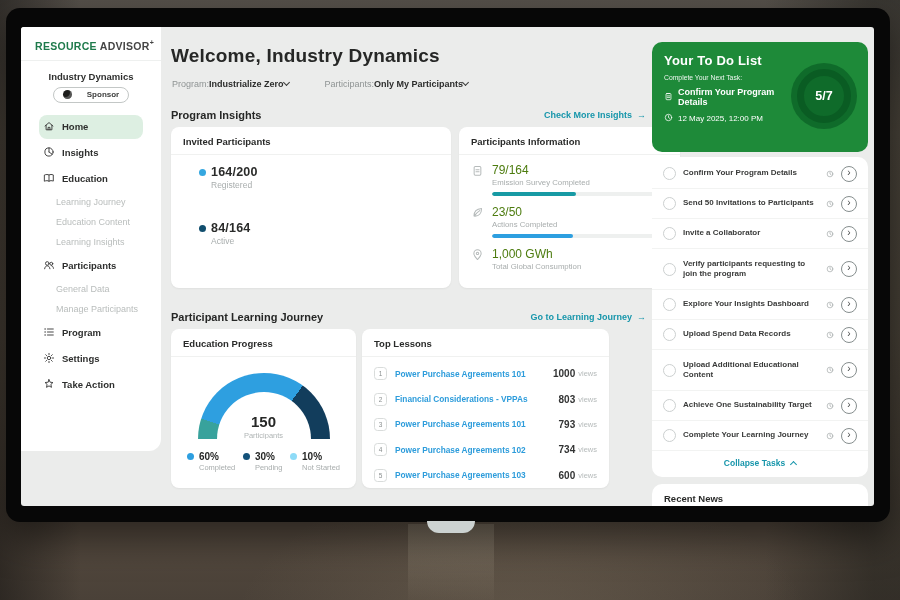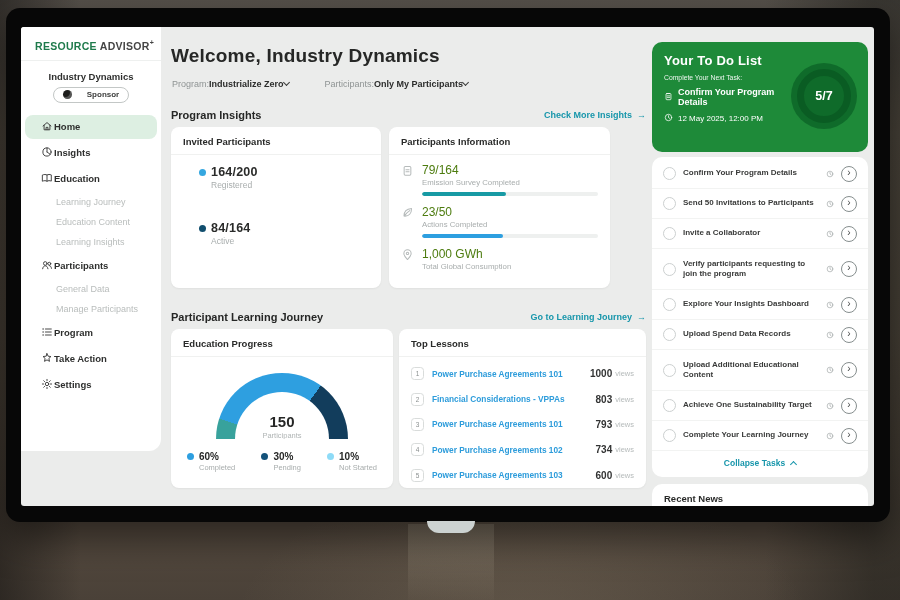--- a/index.html
+++ b/index.html
@@ -34,7 +34,7 @@
   .badge-dot{width:9px;height:9px;border-radius:50%;background:#1d1d1b;
     box-shadow:inset -2px -2px 0 rgba(255,255,255,.25)}
   .nav{margin-top:12px}
-  .nav-item{display:flex;align-items:center;gap:1px;margin:2px 4px;padding:5px 16px;
+  .nav-item{display:flex;align-items:center;gap:7px;margin:2px 18px;padding:5px 4px;
     border-radius:8px;font-size:9.5px;font-weight:bold;color:#2e2f2e;cursor:pointer}
   .nav-item svg{width:12px;height:12px;stroke:#3b3c3b;fill:none;stroke-width:1.1;
     stroke-linecap:round;stroke-linejoin:round;flex:0 0 auto}

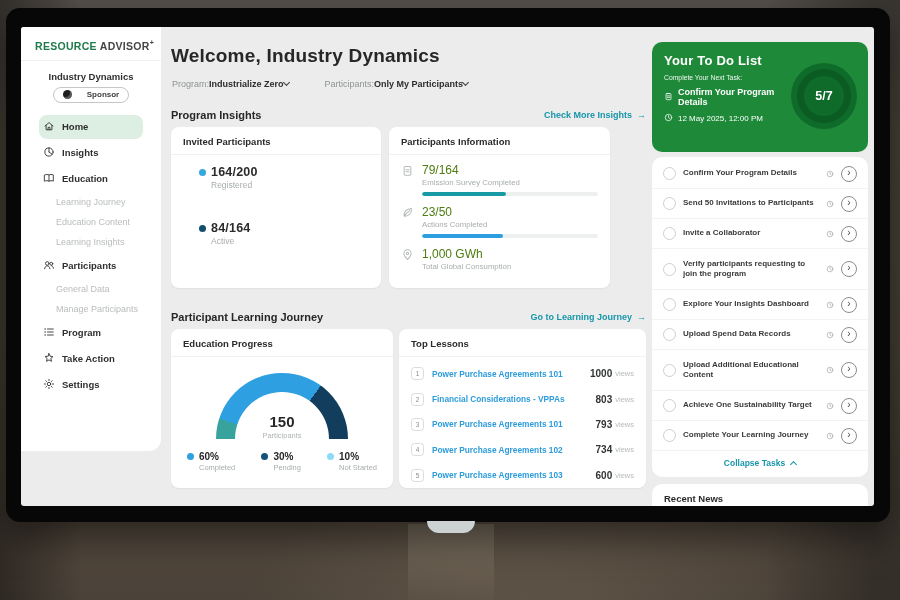--- a/index.html
+++ b/index.html
@@ -59,7 +59,7 @@
   .card{background:#fff;border-radius:8px;box-shadow:0 1px 2px rgba(0,0,0,.05)}
   .card-title{padding:9px 12px 7px;font-size:9.5px;font-weight:bold;color:#2a2b2a;border-bottom:1px solid #f0f1f0}
 
-  .cardA{width:210px;height:161px}
+  .cardA{width:280px;height:161px}
   .cardA-body{display:flex;align-items:center;padding:10px 8px 8px 12px}
   .donut{width:102px;height:102px;border-radius:50%;position:relative;flex:0 0 auto}
   .d-gap{position:absolute;inset:11px;background:#fff;border-radius:50%}

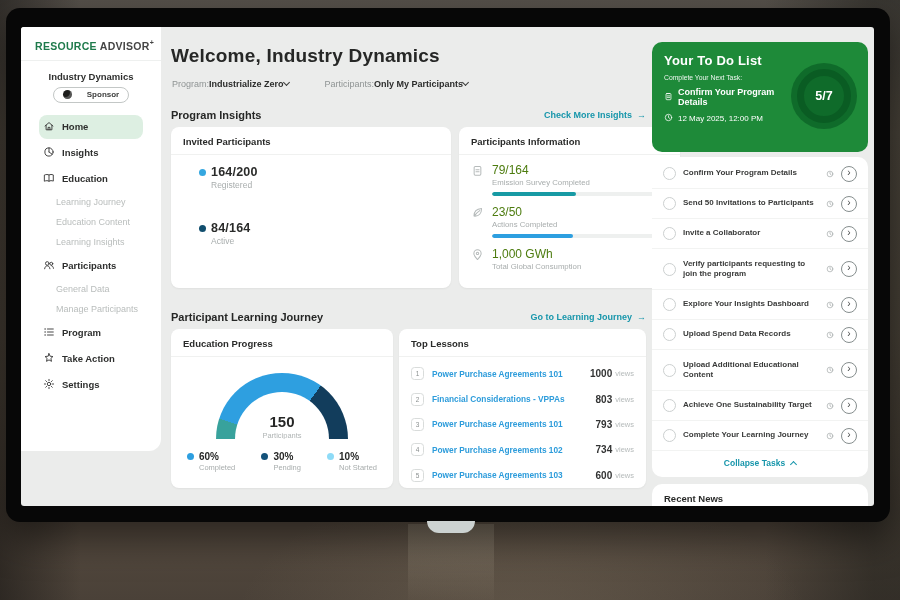--- a/index.html
+++ b/index.html
@@ -85,7 +85,7 @@
   .bar{height:4px;border-radius:2px;background:#eef0ef;margin-top:5px;width:100%;overflow:hidden}
   .bar-fill{height:100%;border-radius:2px}
 
-  .cardC{width:222px;height:159px}
+  .cardC{width:185px;height:159px}
   .gauge-wrap{width:132px;height:66px;margin:16px auto 0;position:relative;overflow:hidden}
   .gauge-circle{position:absolute;left:0;top:0;width:132px;height:132px;border-radius:50%}
   .gauge-hole{position:absolute;left:19px;top:19px;width:94px;height:94px;background:#fff;border-radius:50%}

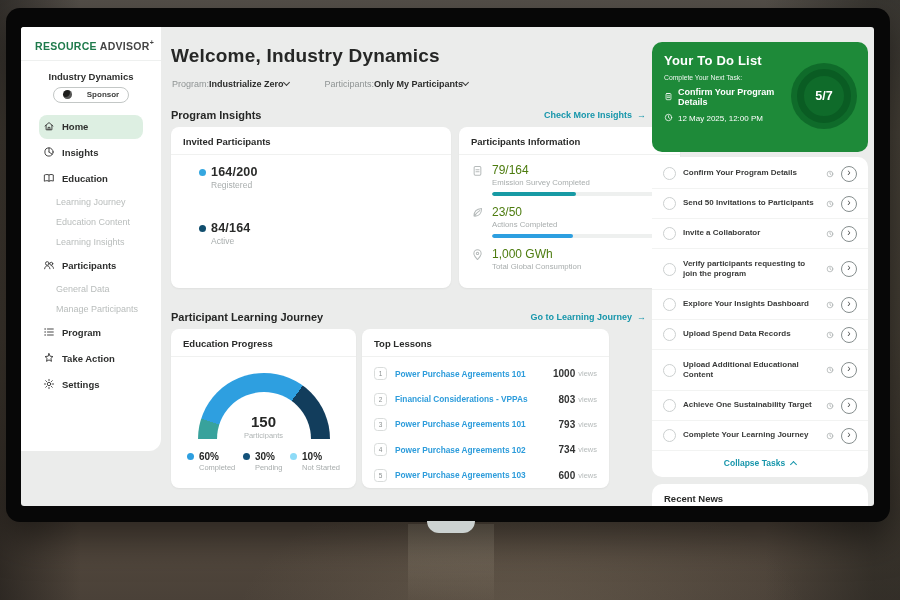--- a/index.html
+++ b/index.html
@@ -210,16 +210,16 @@
       </div>
       <div class="nav-item">
         <span><svg viewBox="0 0 14 14">
-                <path d="M7 1.9 L8.3 4.9 L11.6 5.3 L9.2 7.5 L9.9 10.9 L7 9.2 L4.1 10.9 L4.8 7.5 L2.4 5.3 L5.7 4.9 Z"></path>
-              </svg></span>
-        <span>Take Action</span>
-      </div>
-      <div class="nav-item">
-        <span><svg viewBox="0 0 14 14">
                 <circle cx="7" cy="7" r="2"></circle>
                 <path d="M7 1.6 V3 M7 11 V12.4 M1.6 7 H3 M11 7 H12.4 M3.2 3.2 L4.2 4.2 M9.8 9.8 L10.8 10.8 M10.8 3.2 L9.8 4.2 M4.2 9.8 L3.2 10.8"></path>
               </svg></span>
         <span>Settings</span>
+      </div>
+      <div class="nav-item">
+        <span><svg viewBox="0 0 14 14">
+                <path d="M7 1.9 L8.3 4.9 L11.6 5.3 L9.2 7.5 L9.9 10.9 L7 9.2 L4.1 10.9 L4.8 7.5 L2.4 5.3 L5.7 4.9 Z"></path>
+              </svg></span>
+        <span>Take Action</span>
       </div>
     </div>
   </div>

